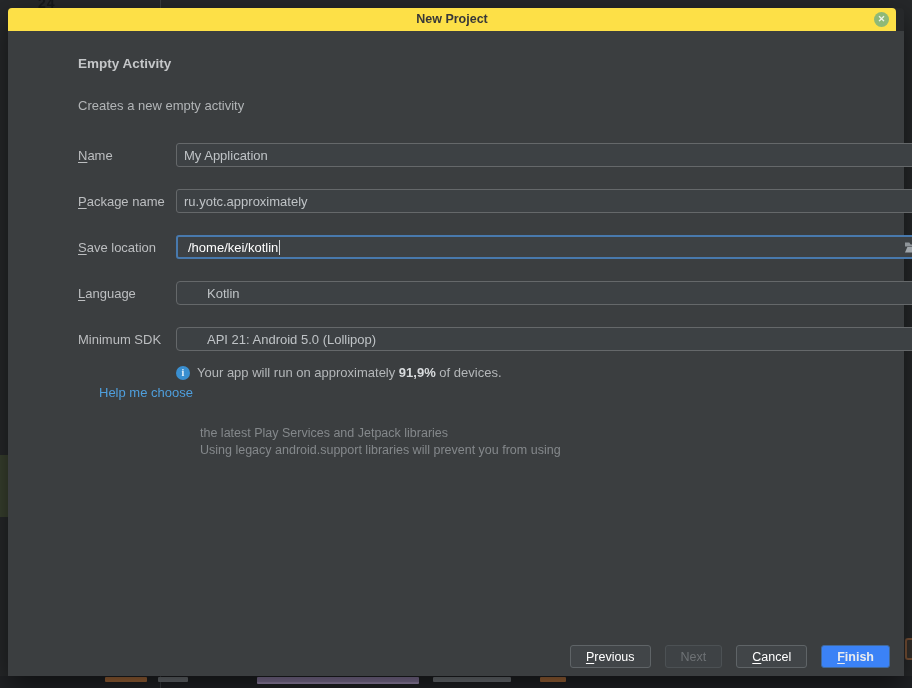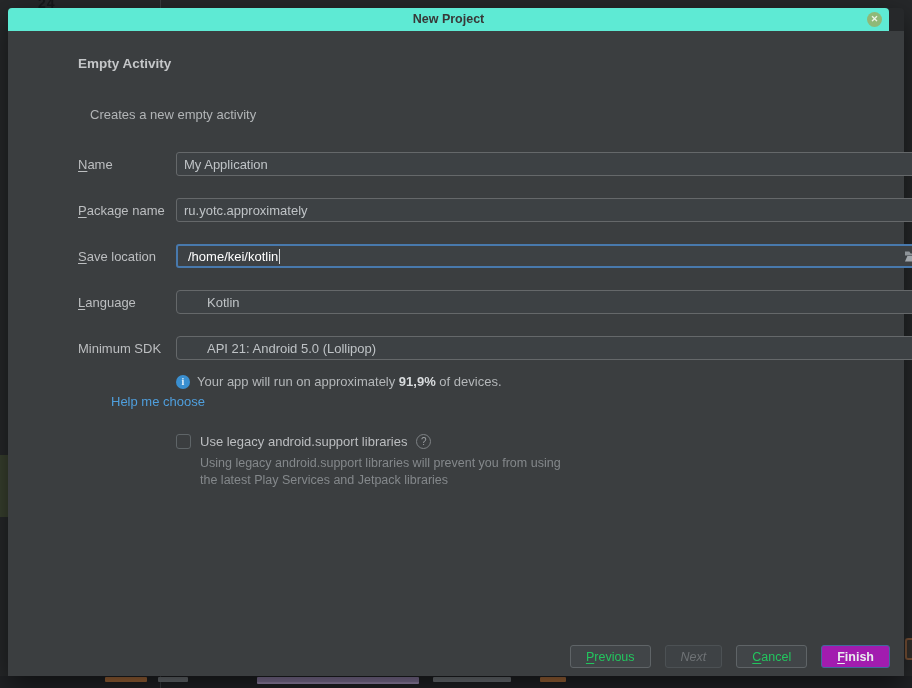--- a/index.html
+++ b/index.html
@@ -41,8 +41,8 @@
     box-shadow: 0 10px 30px rgba(0,0,0,0.55);
   }
   .titlebar {
-    position:absolute; left:0; top:0; right:15px; height:23px;
-    background:#5eead4;
+    position:absolute; left:0; top:0; right:8px; height:23px;
+    background:#fde047;
     border-radius:4px 4px 0 0;
     text-align:center;
   }

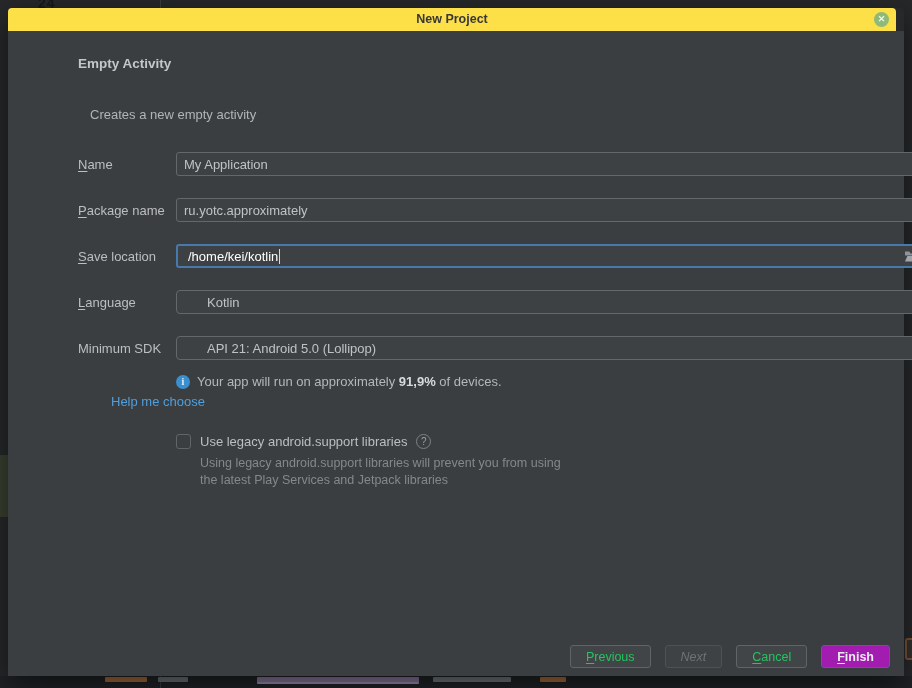--- a/index.html
+++ b/index.html
@@ -62,7 +62,7 @@
     padding:25px 0 0 70px;
   }
 
-  .heading { font-size:13.5px; font-weight:bold; color:#c4c6c8; margin:0 0 36px 0; }
+  .heading { font-size:13.5px; font-weight:bold; color:#c4c6c8; margin:0 0 27px 0; }
   .subheading { font-size:13px; color:#b2b5b7; margin:0 0 30px 12px; }
 
   .form-row { display:flex; align-items:center; height:24px; margin-bottom:22px; }

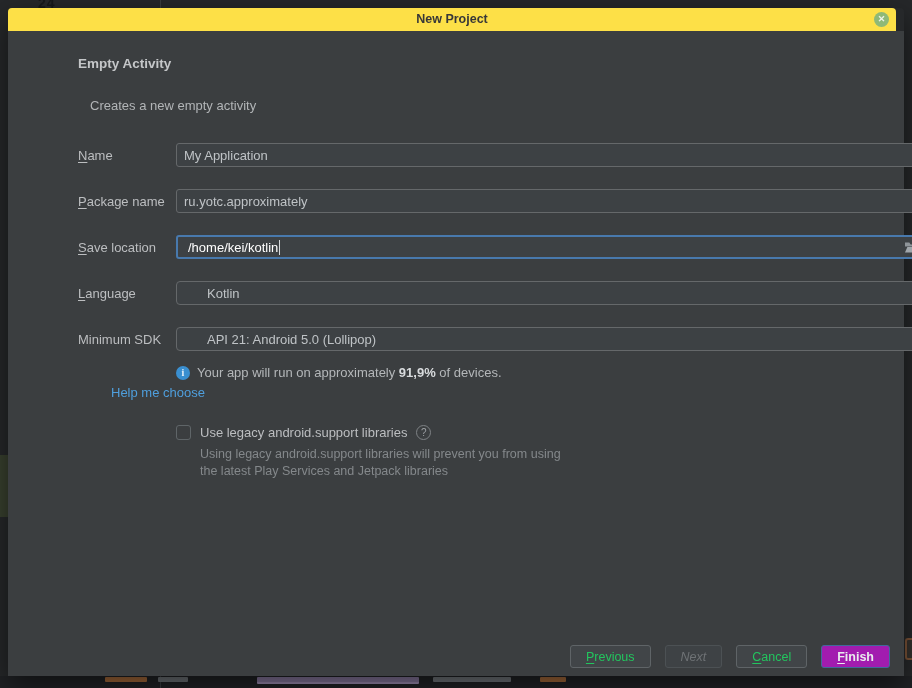--- a/index.html
+++ b/index.html
@@ -63,7 +63,7 @@
   }
 
   .heading { font-size:13.5px; font-weight:bold; color:#c4c6c8; margin:0 0 27px 0; }
-  .subheading { font-size:13px; color:#b2b5b7; margin:0 0 30px 12px; }
+  .subheading { font-size:13px; color:#b2b5b7; margin:0 0 30px 0; }
 
   .form-row { display:flex; align-items:center; height:24px; margin-bottom:22px; }
   .form-label { width:98px; flex:none; font-size:13px; color:#bcbec0; }

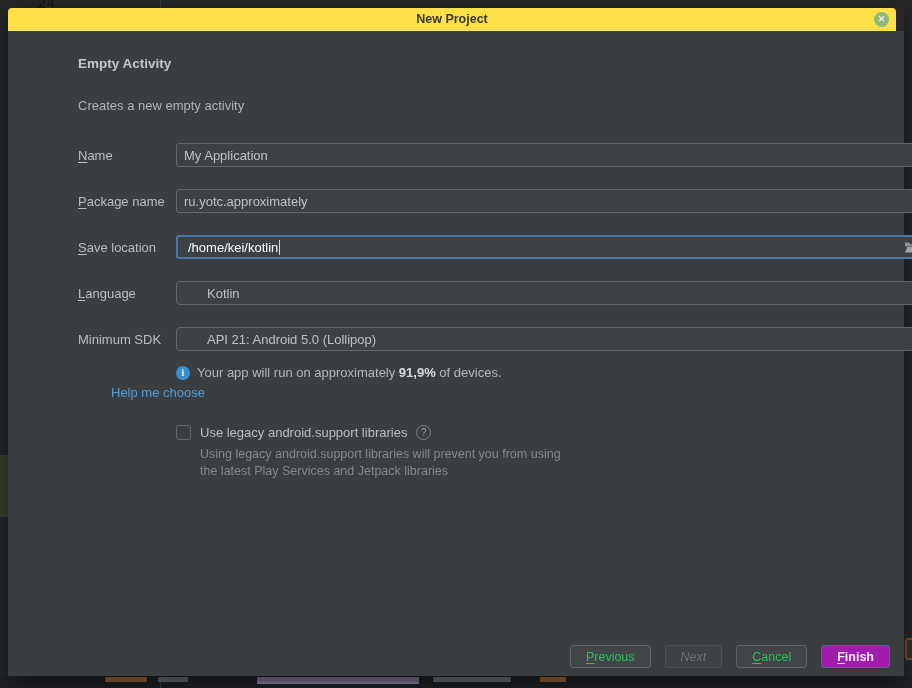--- a/index.html
+++ b/index.html
@@ -103,7 +103,7 @@
   .sdk-text { font-size:13px; color:#b4b7b9; }
   .sdk-text b { color:#d8dbdd; }
   .help-link {
-    display:inline-block; margin:5px 0 0 33px;
+    display:inline-block; margin:5px 0 0 21px;
     font-size:13px; color:#4f9fdd; cursor:pointer;
   }
 

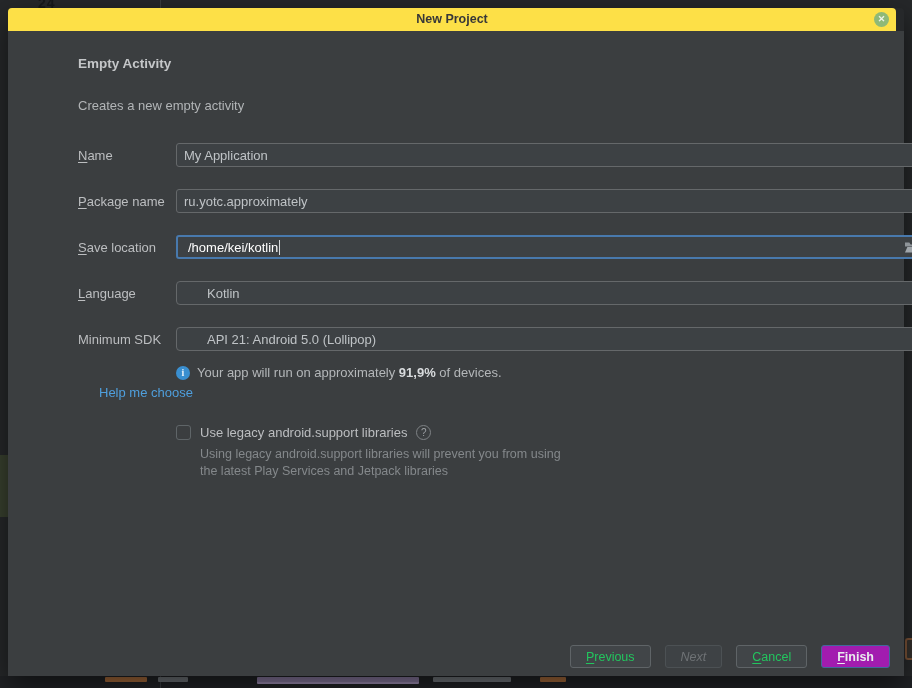--- a/index.html
+++ b/index.html
@@ -220,11 +220,6 @@
 
     
     <div class="legacy-block">
-      <div class="legacy-row">
-        <div class="checkbox"></div>
-        <div class="legacy-label">Use legacy android.support libraries</div>
-        <div class="help-icon">?</div>
-      </div>
       <div class="legacy-help">
         <div>Using legacy android.support libraries will prevent you from using</div>
         <div>the latest Play Services and Jetpack libraries</div>

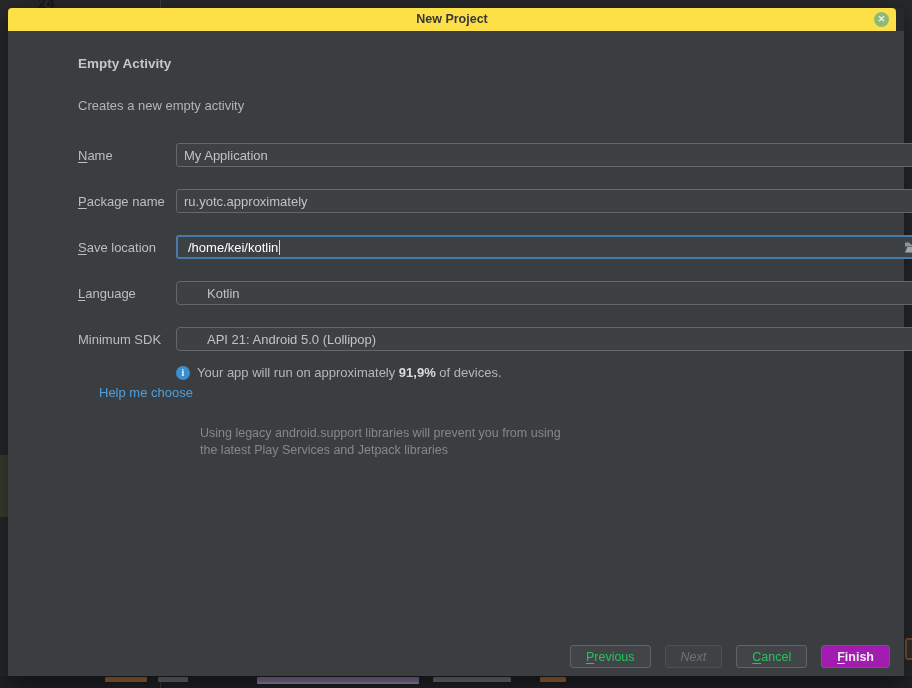--- a/index.html
+++ b/index.html
@@ -221,8 +221,8 @@
     
     <div class="legacy-block">
       <div class="legacy-help">
+        <div>the latest Play Services and Jetpack libraries</div>
         <div>Using legacy android.support libraries will prevent you from using</div>
-        <div>the latest Play Services and Jetpack libraries</div>
       </div>
     </div>
 

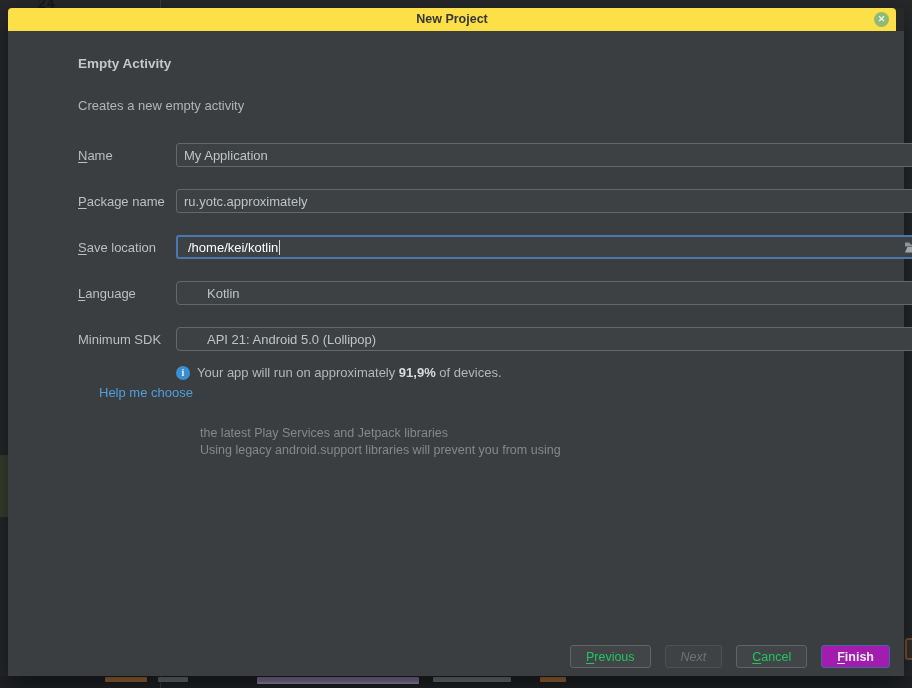--- a/index.html
+++ b/index.html
@@ -127,7 +127,7 @@
   .btn {
     height:23px; padding:0 15px;
     background:#414548; border:1px solid #5f6467; border-radius:3px;
-    color:#22c55e; font-size:12.5px; font-family:"Liberation Sans",sans-serif;
+    color:#ffffff; font-size:12.5px; font-family:"Liberation Sans",sans-serif;
     display:flex; align-items:center; justify-content:center;
     cursor:default;
   }

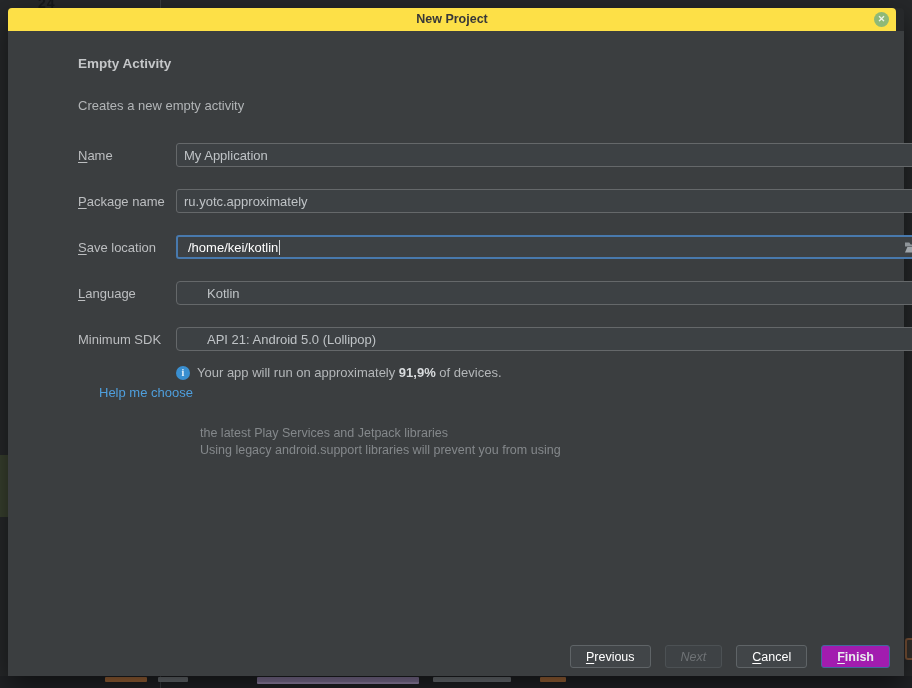--- a/index.html
+++ b/index.html
@@ -131,7 +131,7 @@
     display:flex; align-items:center; justify-content:center;
     cursor:default;
   }
-  .btn.disabled { color:#6e7275; border-color:#4c5154; background:#3e4245;font-style:italic; }
+  .btn.disabled { color:#6e7275; border-color:#4c5154; background:#3e4245; }
   .btn.primary { background:#a21caf; border-color:#41699a; color:#e9ebee; font-weight:bold; }
 </style>
 </head>

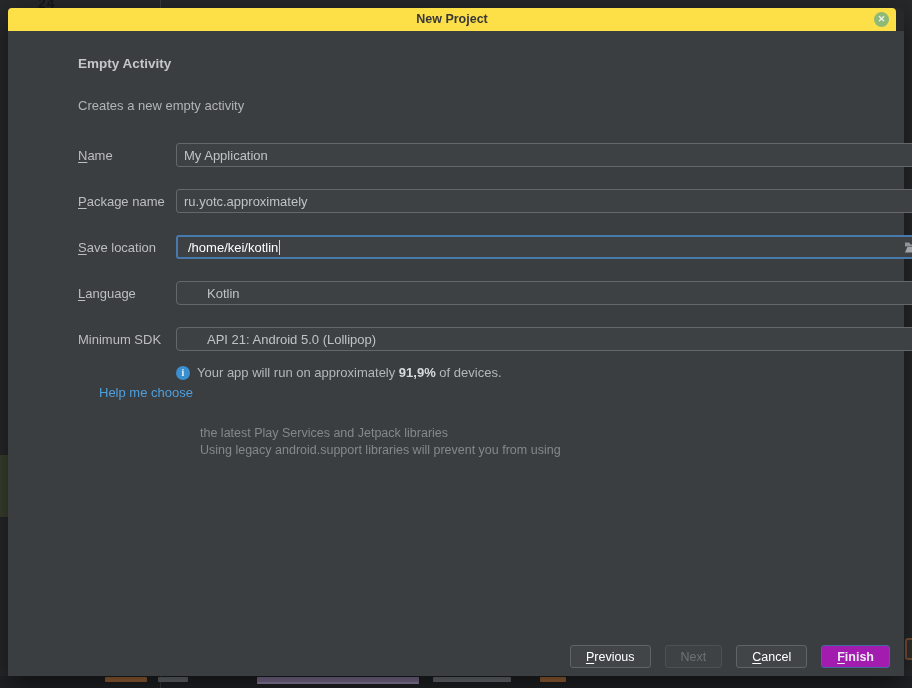--- a/index.html
+++ b/index.html
@@ -132,7 +132,7 @@
     cursor:default;
   }
   .btn.disabled { color:#6e7275; border-color:#4c5154; background:#3e4245; }
-  .btn.primary { background:#a21caf; border-color:#41699a; color:#e9ebee; font-weight:bold; }
+  .btn.primary { background:#3b82f6; border-color:#41699a; color:#e9ebee; font-weight:bold; }
 </style>
 </head>
 <body>

